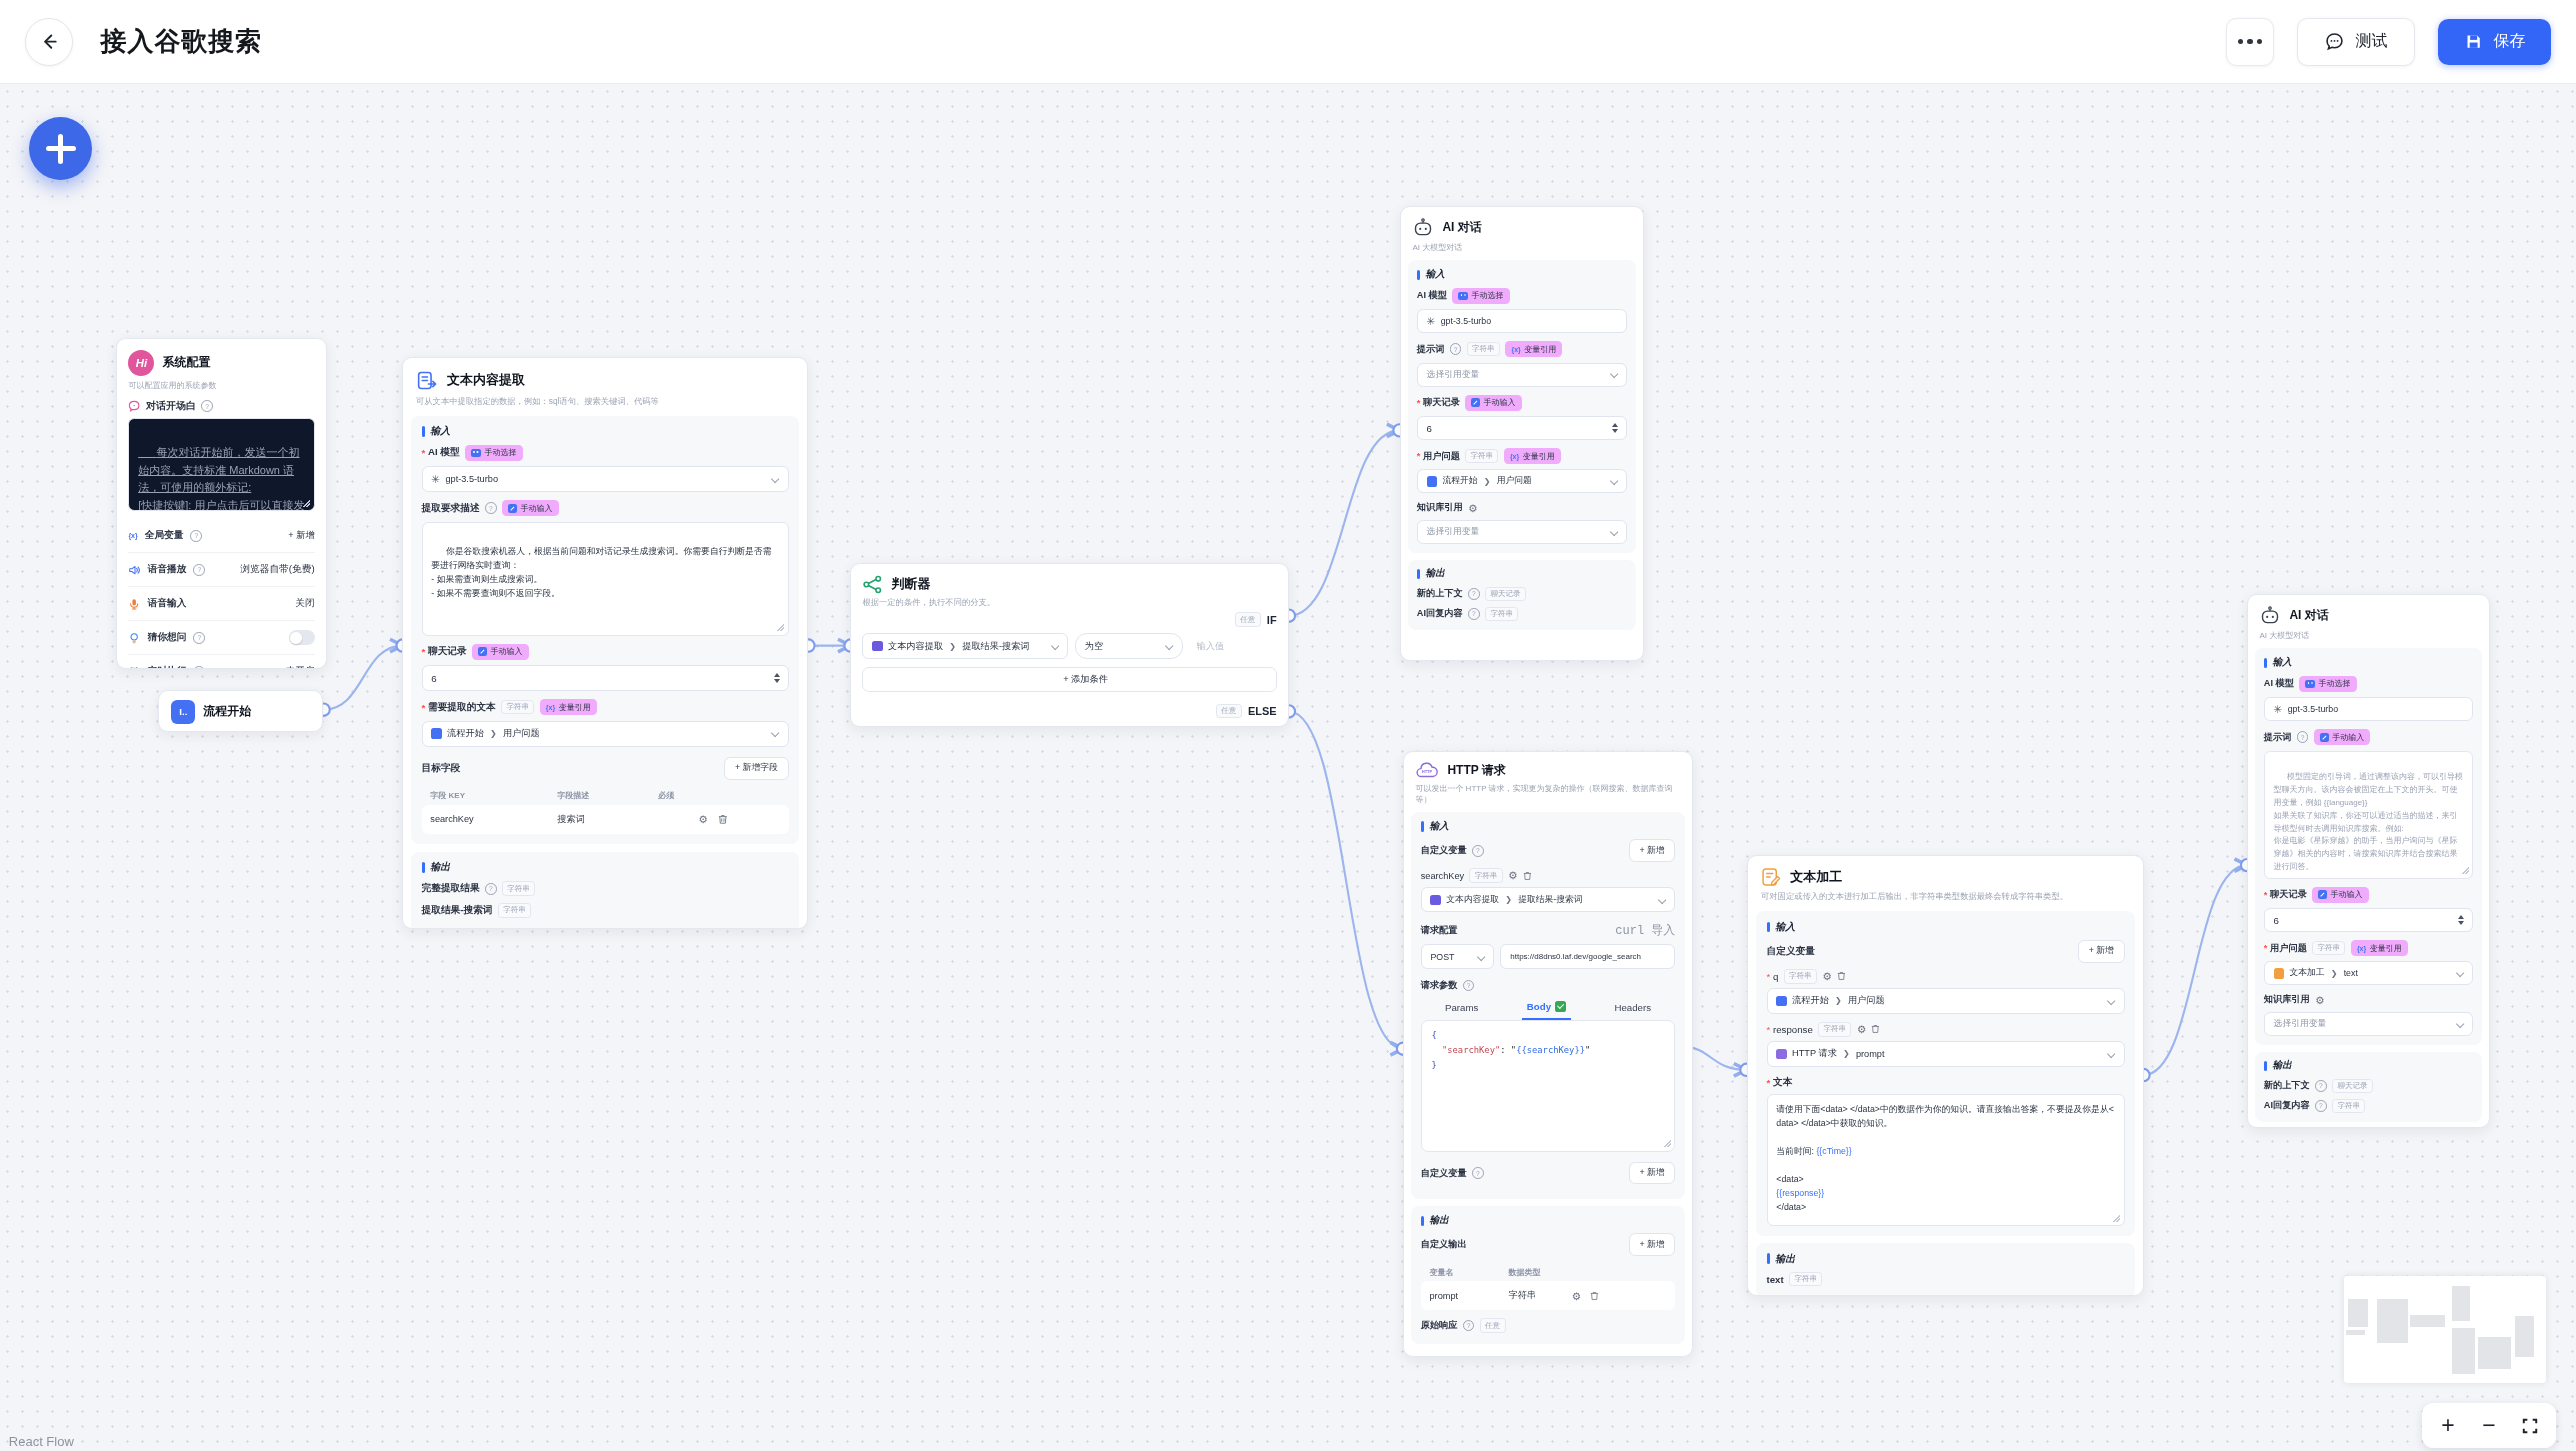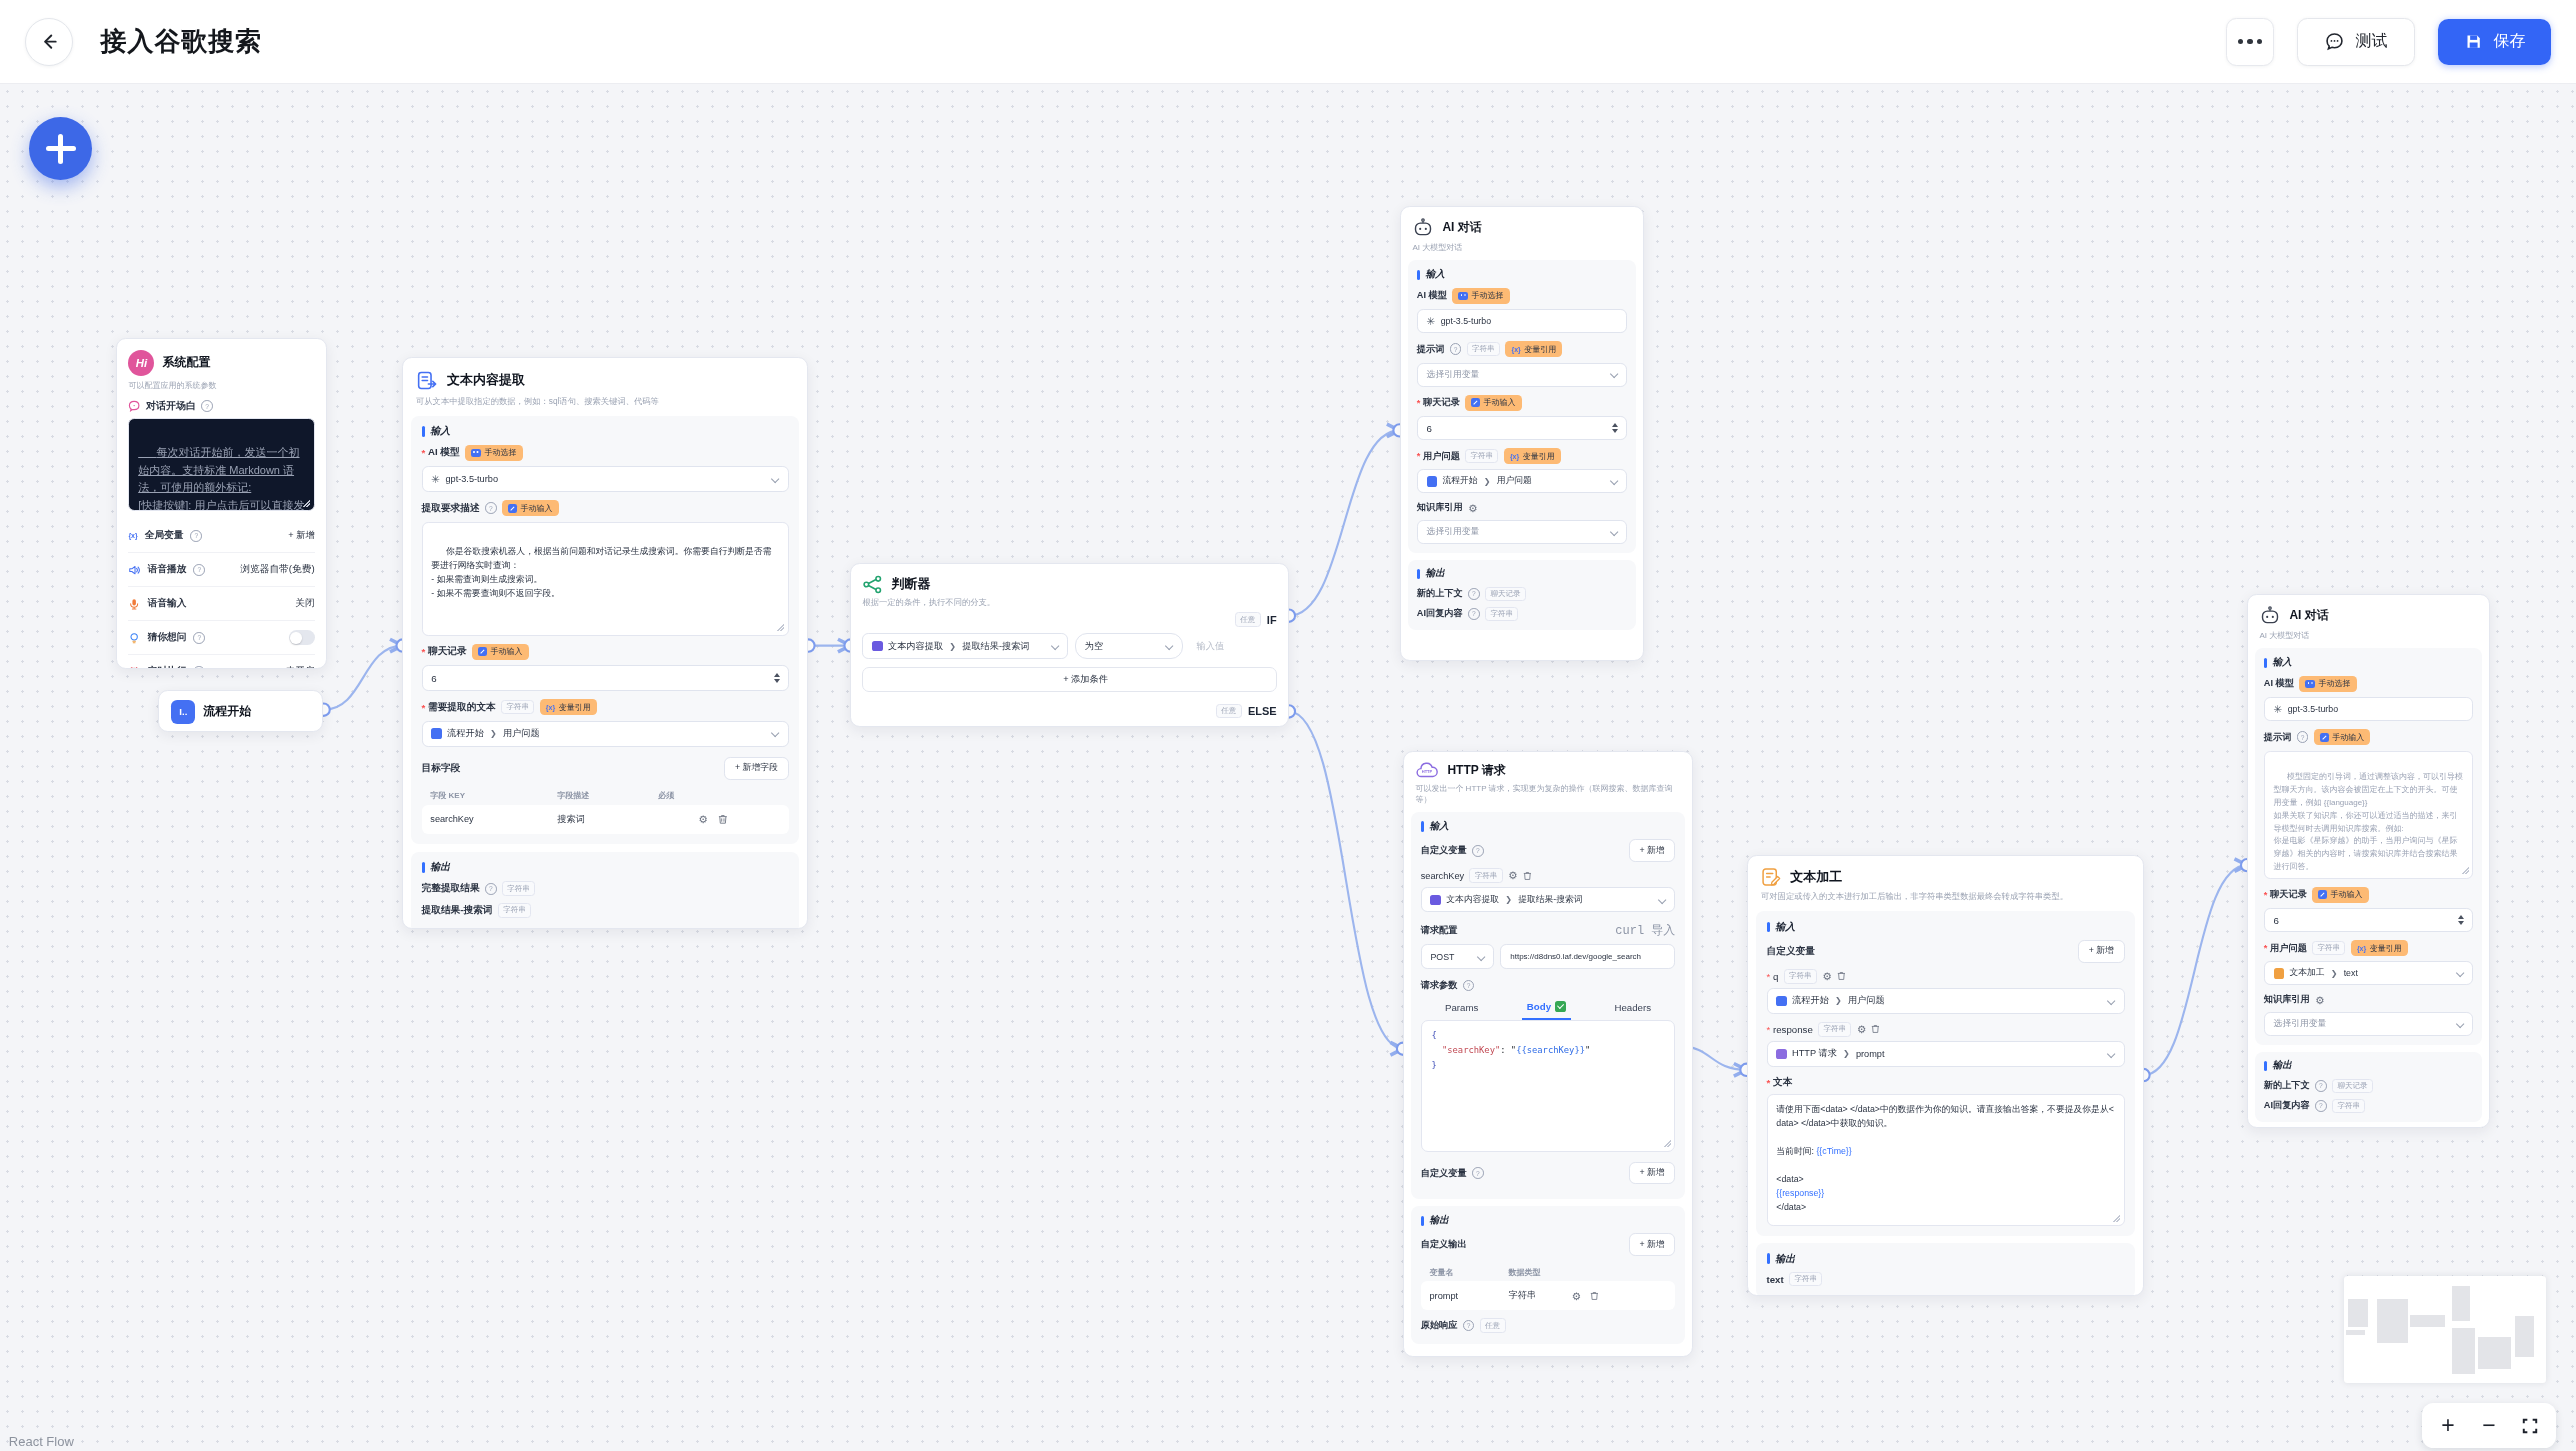--- a/index.html
+++ b/index.html
@@ -51,7 +51,7 @@
   .lrow{display:flex;align-items:center;gap:5.3px;margin:8px 0 5.3px;font-size:9.7px;color:#2b3342;font-weight:bold;}
   .lrow.nb{font-weight:normal;}
   .req{color:#fa5151;margin-right:-2.6px;}
-  .bblue{display:inline-flex;align-items:center;gap:3.5px;background:#fdba74;border-radius:4.4px;padding:2.6px 6.2px;font-size:8px;color:#2b3342;font-weight:normal;}
+  .bblue{display:inline-flex;align-items:center;gap:3.5px;background:#f0abfc;border-radius:4.4px;padding:2.6px 6.2px;font-size:8px;color:#2b3342;font-weight:normal;}
   .btype{background:#f9fafc;border:0.9px solid #e3e6f0;border-radius:3.5px;padding:1.3px 4.4px;font-size:7.5px;color:#9aa2b4;font-weight:normal;}
   .sel{display:flex;align-items:center;gap:5.3px;background:#fff;border:0.9px solid #e0e4ee;border-radius:6.2px;height:24px;
     padding:0 8.8px;font-size:9.2px;color:#2b3342;cursor:pointer;}

